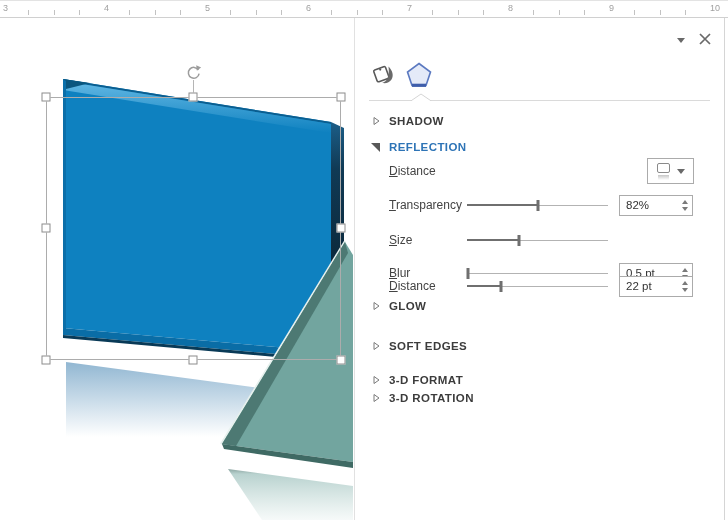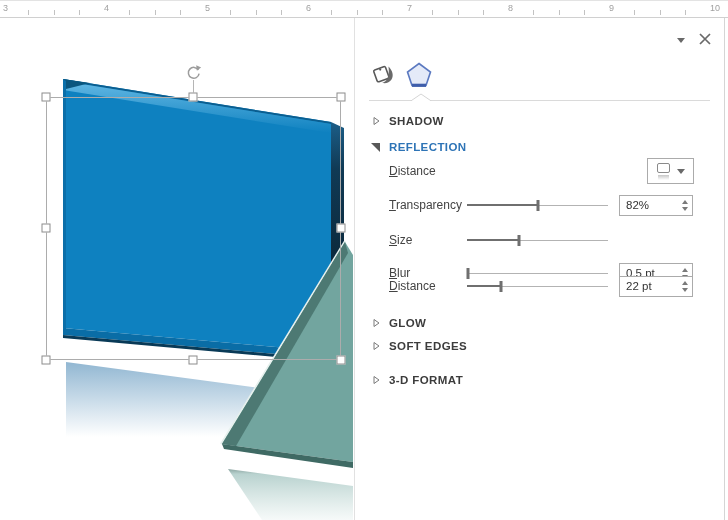--- a/index.html
+++ b/index.html
@@ -303,7 +303,7 @@
       </div>
     </div>
 
-    <div class="sect" style="top:296px">
+    <div class="sect" style="top:279px">
       <svg class="marker" width="10" height="10">
         <path d="M3 1.5 L8 5 L3 8.5 Z" fill="none" stroke="#7A7A7A" stroke-width="1"></path>
       </svg>

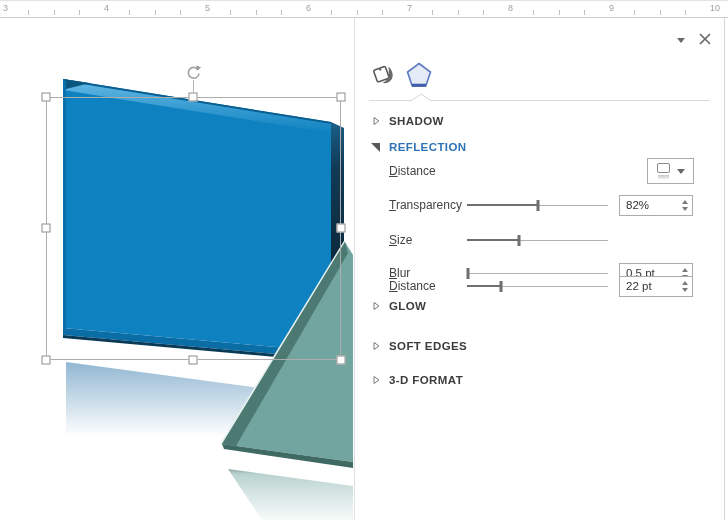--- a/index.html
+++ b/index.html
@@ -324,6 +324,12 @@
       <div class="sect-label">3-D FORMAT</div>
     </div>
 
+    <div class="sect" style="top:371px">
+      <svg class="marker" width="10" height="10">
+        <path d="M3 1.5 L8 5 L3 8.5 Z" fill="none" stroke="#7A7A7A" stroke-width="1"></path>
+      </svg>
+      <div class="sect-label">3-D ROTATION</div>
+    </div>
   </div>
 </div>
 

